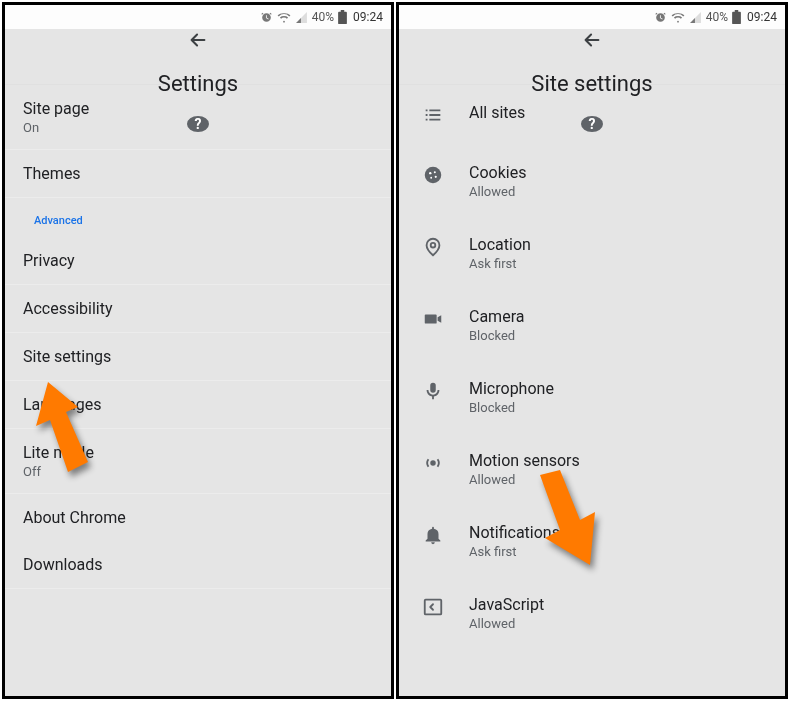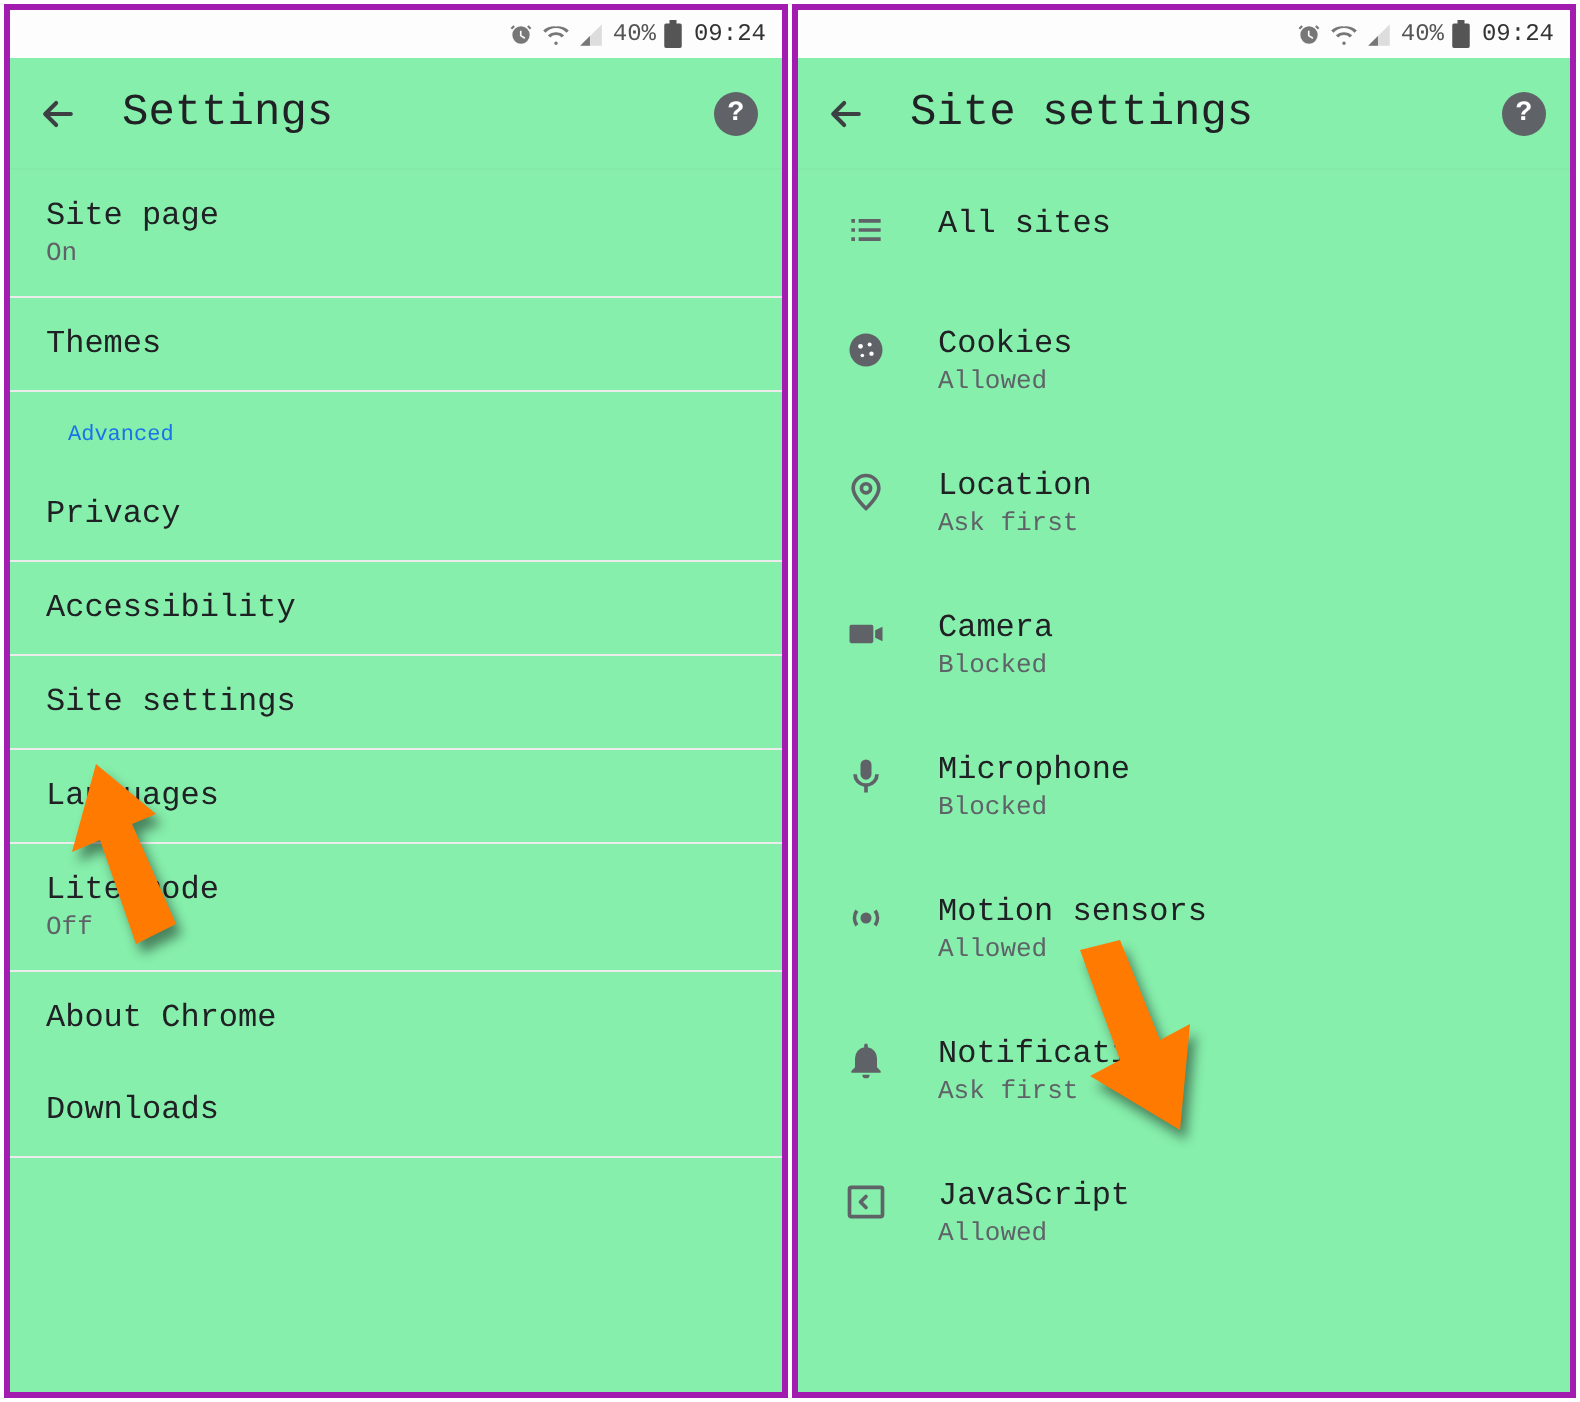--- a/index.html
+++ b/index.html
@@ -13,9 +13,8 @@
   }
   .frame-border {
     position: absolute;
-    border: 3px solid #a21caf;
-    background: #86efac;
-    font-family: Liberation Mono, monospace;
+    border: 3px solid #000000;
+    background: #e5e5e5;
   }
   .left-frame { left: 2px; top: 2px; width: 392px; height: 697px; }
   .right-frame { left: 396px; top: 2px; width: 392px; height: 697px; }

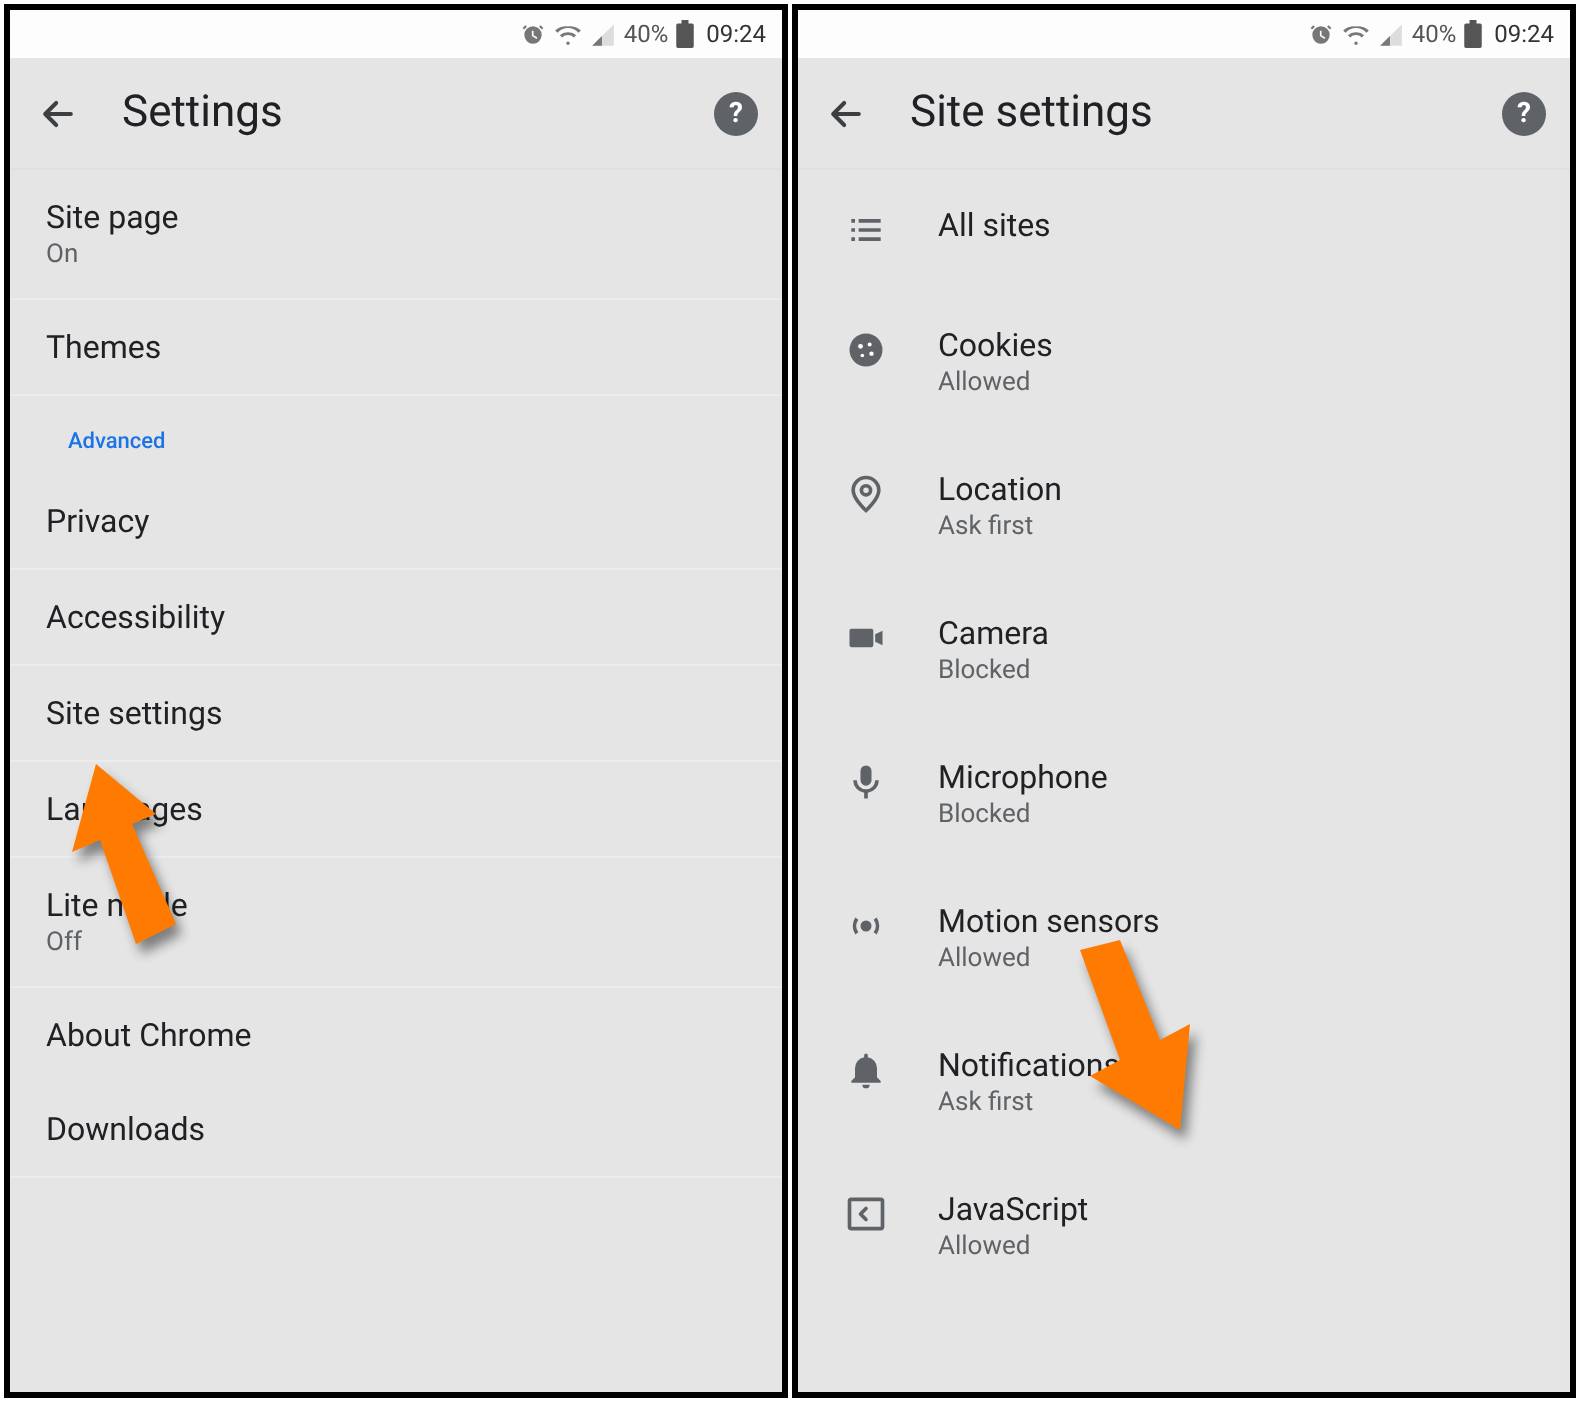--- a/index.html
+++ b/index.html
@@ -41,6 +41,7 @@
     padding: 0 12px;
     gap: 20px;
     border-bottom: 1px solid rgba(0,0,0,0.02);
+    flex-direction: column;
   }
   .app-bar .back { width: 24px; height: 24px; display:flex; align-items:center; justify-content:center; cursor:pointer; }
   .app-bar .title { font-size: 22px; color: #202124; flex: 1; font-weight: 400; }

